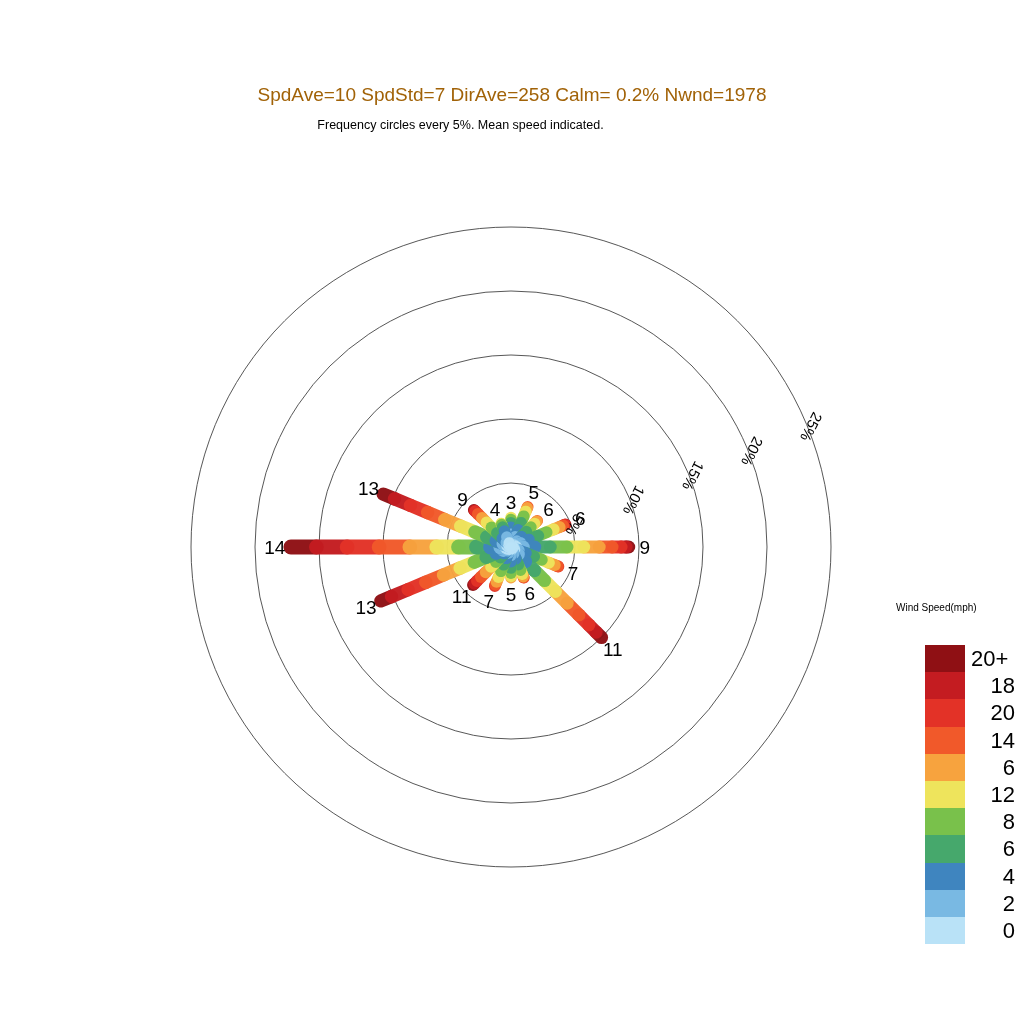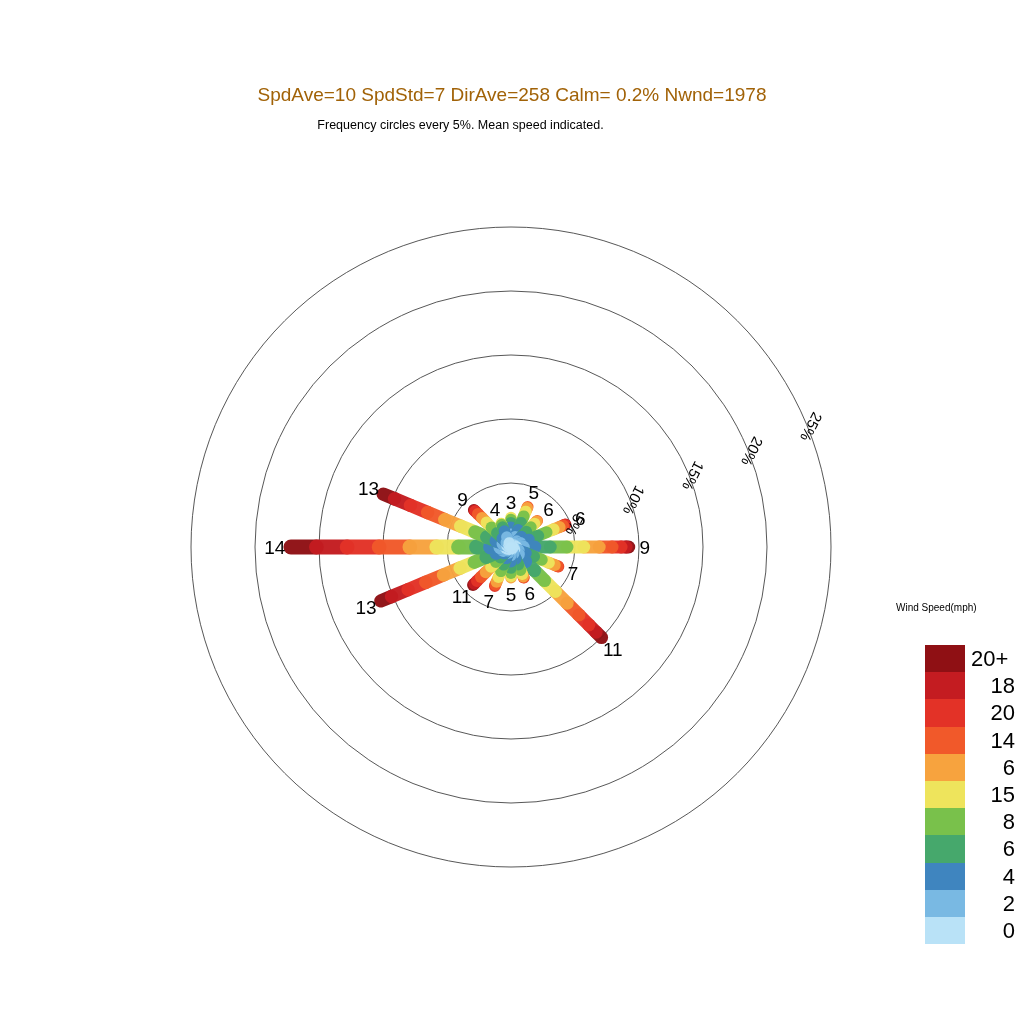--- a/index.html
+++ b/index.html
@@ -303,7 +303,7 @@
       </div>
       <div class="lg-row">
         <div class="lg-sw" style="background: rgb(238, 228, 92);"></div>
-        <div class="lg-lb narrow">15</div>
+        <div class="lg-lb narrow">12</div>
       </div>
       <div class="lg-row">
         <div class="lg-sw" style="background: rgb(121, 193, 75);"></div>

